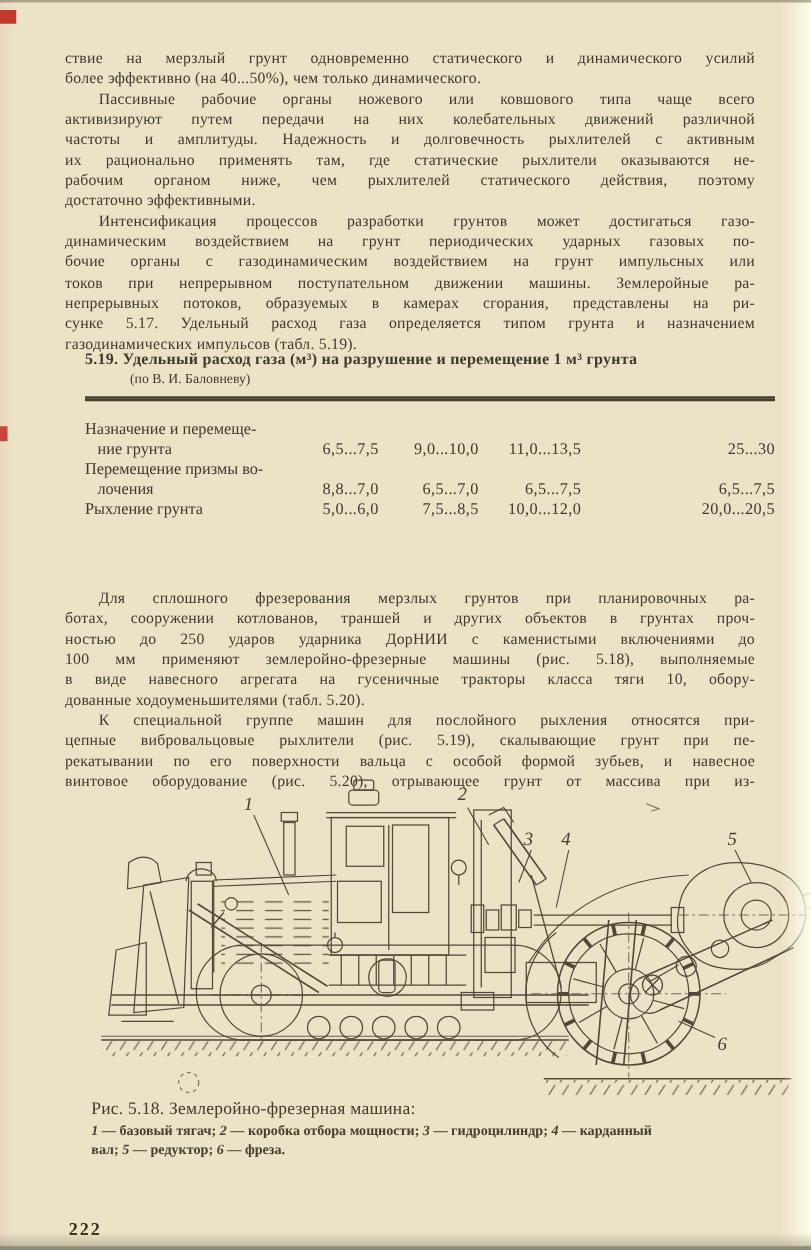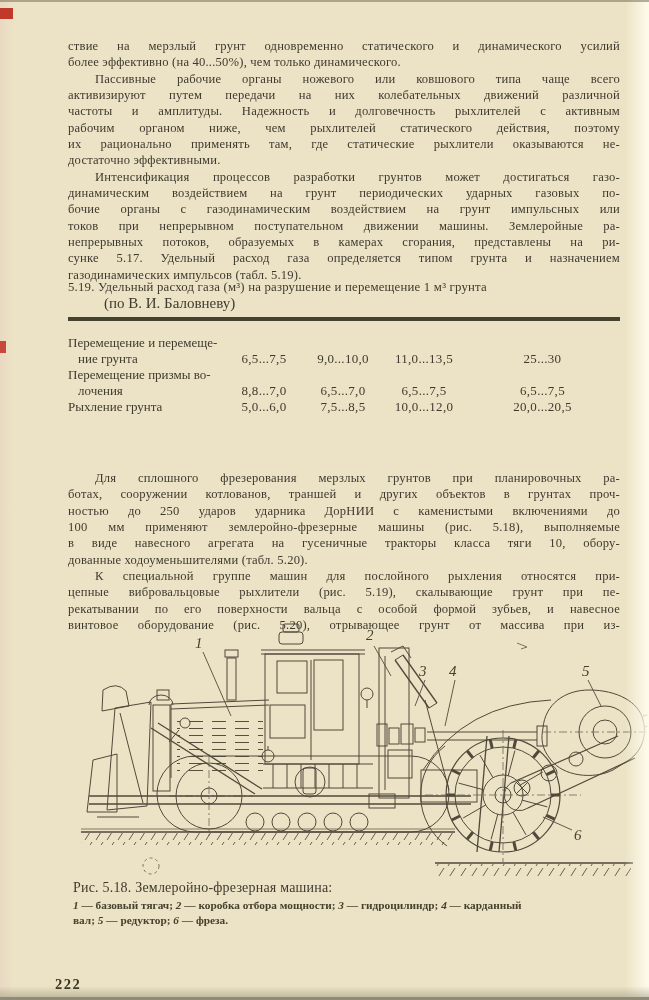--- a/index.html
+++ b/index.html
@@ -23,7 +23,7 @@
   .red-mark-2  { position:absolute; left:0; top:341px; width:6px; height:12px; background:#c8473a; }
 
   
-  .textblock { position:absolute; left:68px; width:552px; }
+  .textblock { position:absolute; left:52px; width:552px; }
   .tb1 { top:38px; }
   .tb2 { top:470px; }
   .tl  { font-size:12.6px; line-height:16.35px; height:16.35px; overflow:hidden;

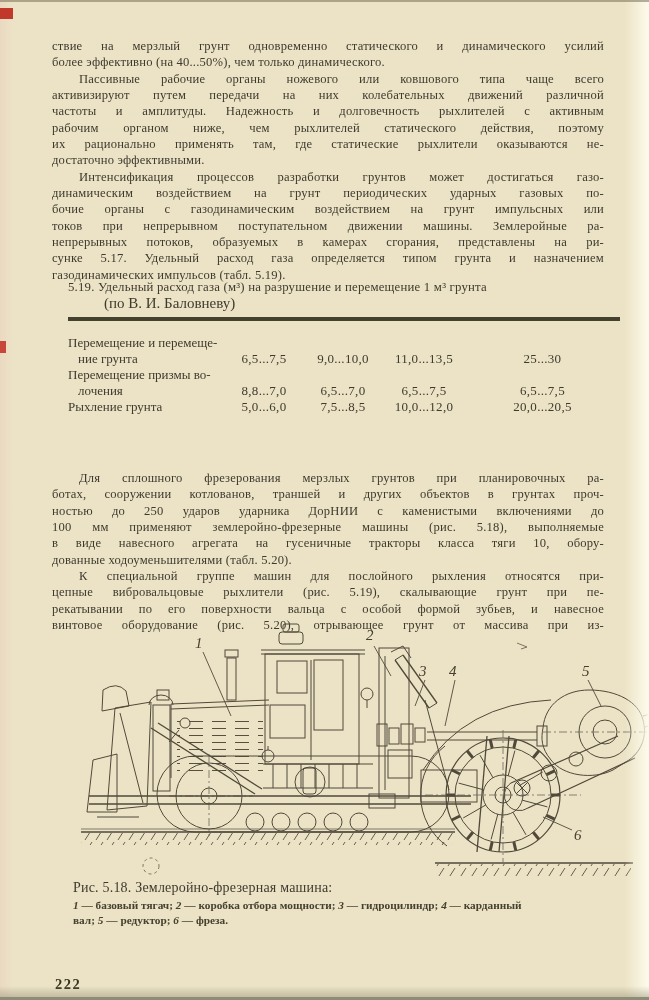--- a/index.html
+++ b/index.html
@@ -72,8 +72,8 @@
     <div class="tl just ind">Пассивные рабочие органы ножевого или ковшового типа чаще всего</div>
     <div class="tl just">активизируют путем передачи на них колебательных движений различной</div>
     <div class="tl just">частоты и амплитуды. Надежность и долговечность рыхлителей с активным</div>
+    <div class="tl just">их рационально применять там, где статические рыхлители оказываются не-</div>
     <div class="tl just">рабочим органом ниже, чем рыхлителей статического действия, поэтому</div>
-    <div class="tl just">их рационально применять там, где статические рыхлители оказываются не-</div>
     <div class="tl endl">достаточно эффективными.</div>
     <div class="tl just ind">Интенсификация процессов разработки грунтов может достигаться газо-</div>
     <div class="tl just">динамическим воздействием на грунт периодических ударных газовых по-</div>

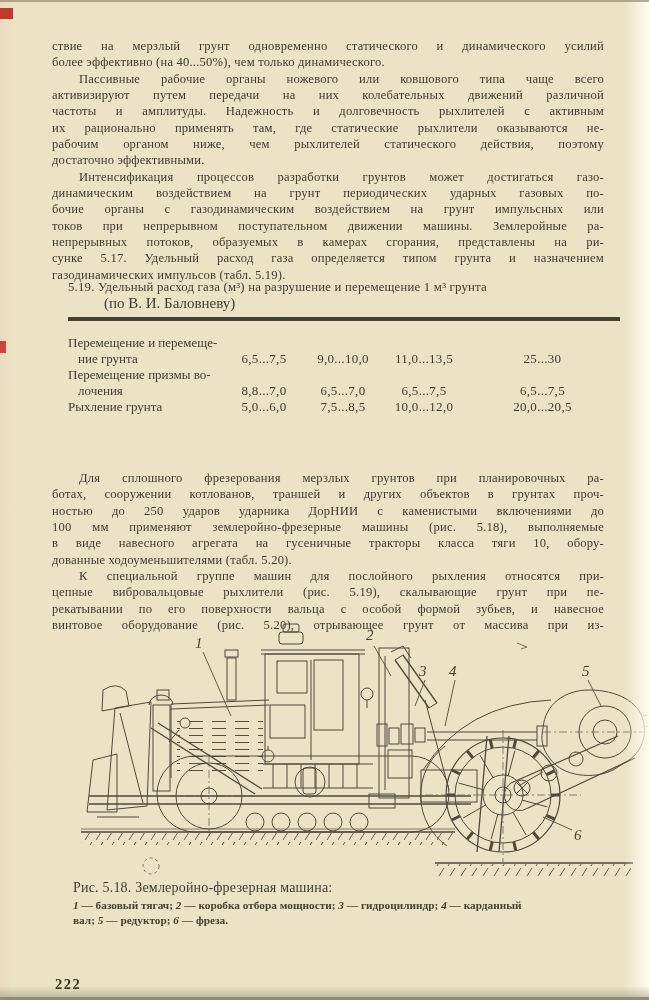--- a/index.html
+++ b/index.html
@@ -34,7 +34,7 @@
 
   
   .table-wrap { position:absolute; left:68px; top:279px; width:552px; }
-  .t-title  { font-weight:normal; font-size:12.8px; line-height:16px; letter-spacing:.2px; }
+  .t-title  { font-weight:bold; font-size:12.8px; line-height:16px; letter-spacing:.2px; }
   .t-title2 { font-size:15px; line-height:16px; margin-left:36px; }
   .t-rule   { border-top:2.5px solid #45412f; margin-top:6px; }
   .t-header { display:grid; grid-template-columns:157px 78px 80px 82px 155px; }

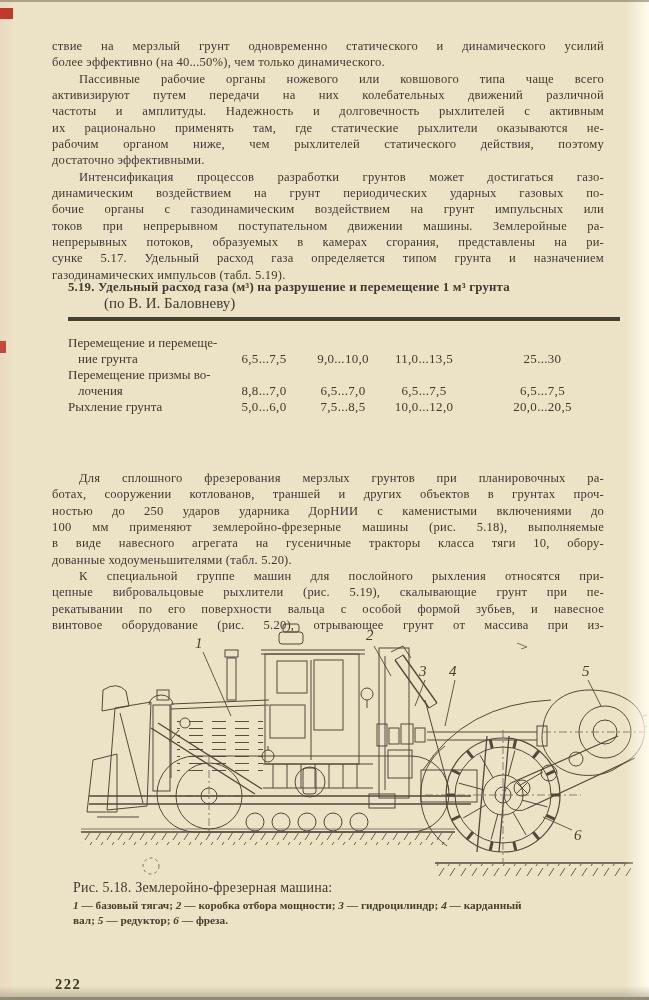--- a/index.html
+++ b/index.html
@@ -35,7 +35,7 @@
   
   .table-wrap { position:absolute; left:68px; top:279px; width:552px; }
   .t-title  { font-weight:bold; font-size:12.8px; line-height:16px; letter-spacing:.2px; }
-  .t-title2 { font-size:15px; line-height:16px; margin-left:36px; }
+  .t-title2 { font-size:11px; line-height:16px; margin-left:36px; }
   .t-rule   { border-top:2.5px solid #45412f; margin-top:6px; }
   .t-header { display:grid; grid-template-columns:157px 78px 80px 82px 155px; }
   .t-hcell  { font-size:10.6px; line-height:12.5px; text-align:center; color:#47432f;

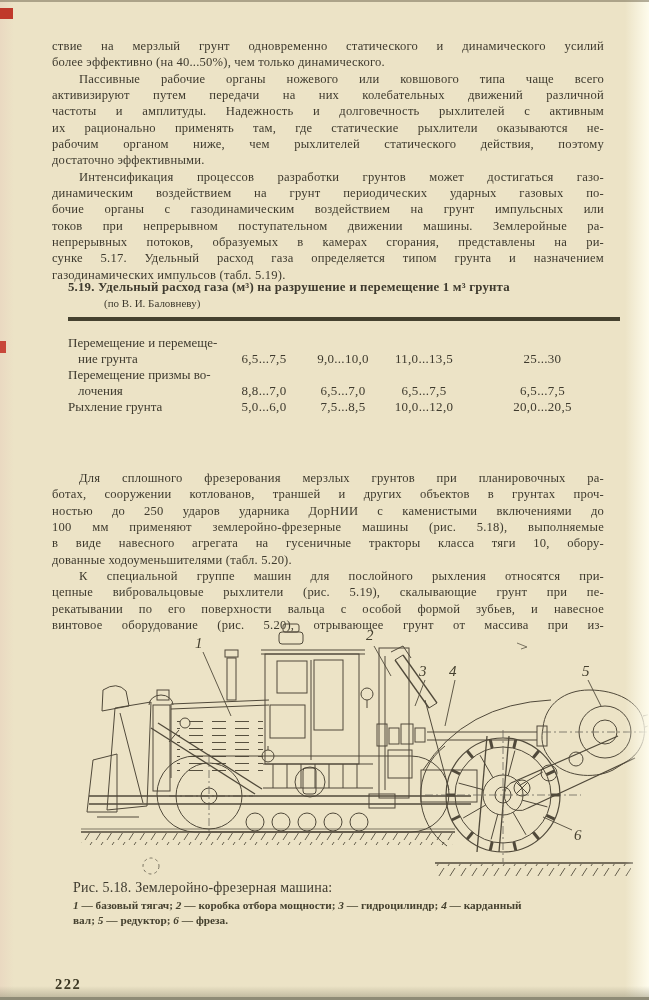--- a/index.html
+++ b/index.html
@@ -92,7 +92,7 @@
     <div class="t-body">
       <div class="t-row">
         <div class="t-name">
-          <div>Перемещение и перемеще-</div>
+          <div>Назначение и перемеще-</div>
           <div class="l2">ние грунта</div>
         </div>
         <div class="t-val">6,5...7,5</div>

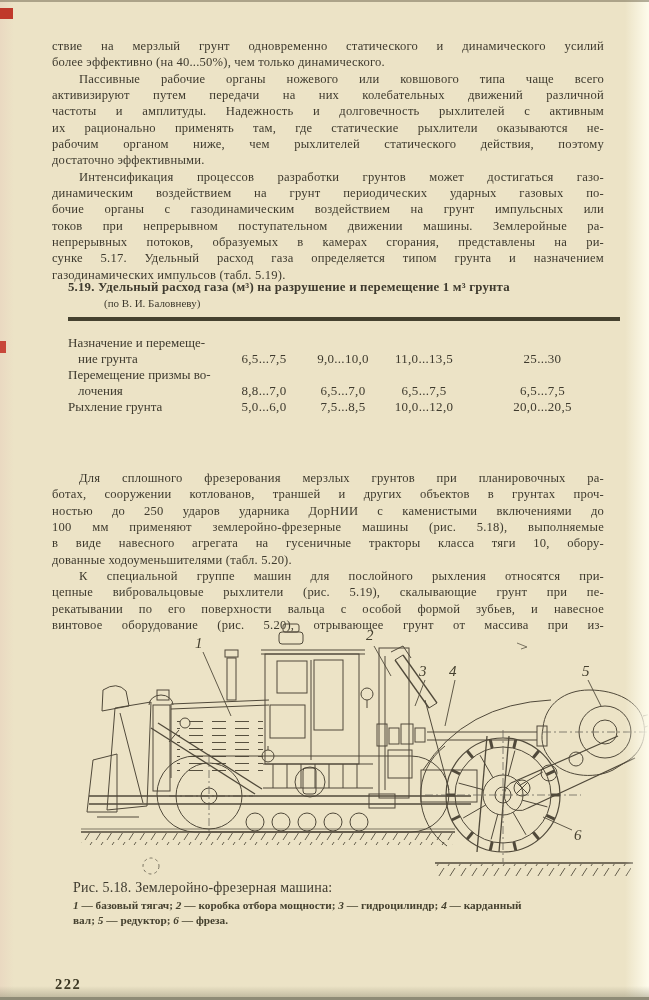--- a/index.html
+++ b/index.html
@@ -46,7 +46,7 @@
   .t-row    { display:grid; grid-template-columns:157px 78px 80px 82px 155px;
               align-items:end; font-size:13px; line-height:15.6px; margin-bottom:1px; }
   .t-name .l2 { padding-left:10px; }
-  .t-val    { text-align:center; letter-spacing:.3px; }
+  .t-val    { text-align:right; letter-spacing:.3px; }
 
   
   .figure { position:absolute; left:73px; top:620px; width:575px; height:265px; }

